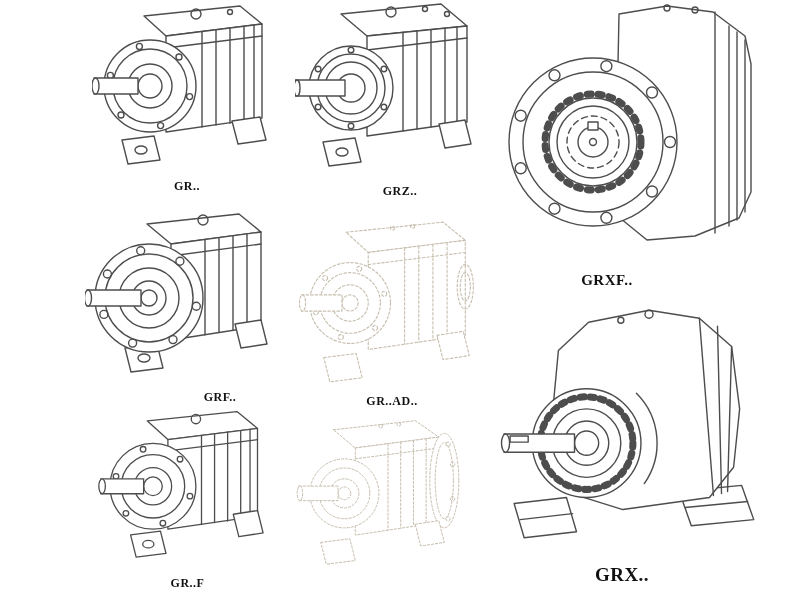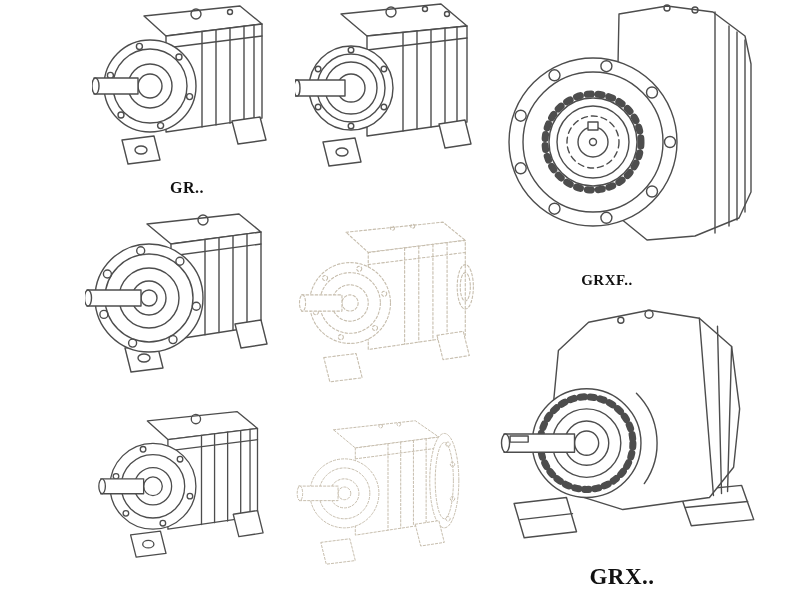--- a/index.html
+++ b/index.html
@@ -14,7 +14,7 @@
   .fig{position:absolute;}
   .fig svg{display:block;width:100%;height:100%;}
   .lbl{position:absolute;text-align:center;font-weight:bold;color:var(--label);
-       font-size:16px;letter-spacing:0.5px;font-family:"Liberation Serif",serif;}
+       font-size:12px;letter-spacing:0.5px;font-family:"Liberation Serif",serif;}
   .lbl.big{font-size:15px;}
   .lbl.bigger{font-size:23px;}
   .ln{stroke:var(--line);fill:#fff;stroke-width:1.4;stroke-linejoin:round;stroke-linecap:round;}

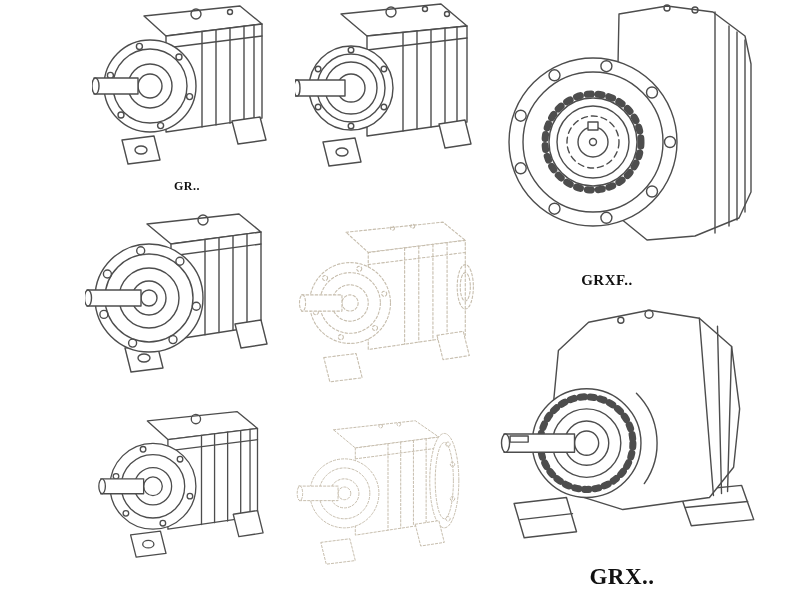--- a/index.html
+++ b/index.html
@@ -99,6 +99,7 @@
       </g>
     </svg>
   </div>
+  <div class="lbl" style="left:300px;top:184px;width:200px">GRZ..</div>
 
   <div class="fig" style="left:498px;top:0;width:292px;height:270px">
     <svg viewBox="0 0 290 270">

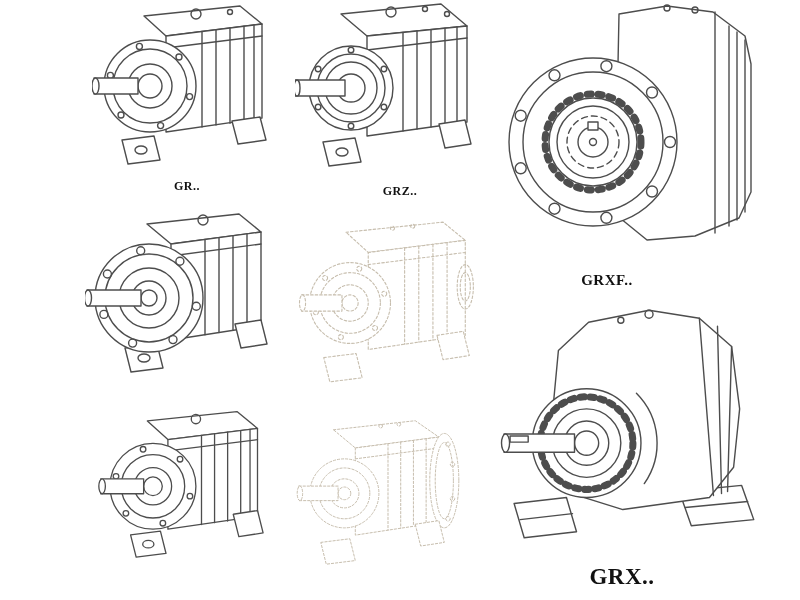--- a/index.html
+++ b/index.html
@@ -173,6 +173,7 @@
       </g>
     </svg>
   </div>
+  <div class="lbl" style="left:120px;top:390px;width:200px">GRF..</div>
 
   <div class="fig" style="left:290px;top:210px;width:205px;height:187px">
     <svg viewBox="0 0 200 185">

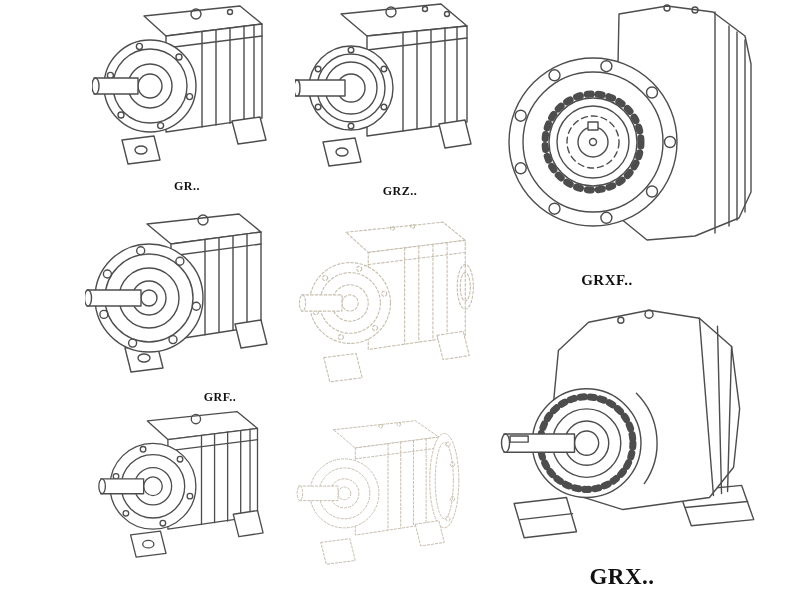--- a/index.html
+++ b/index.html
@@ -213,6 +213,7 @@
       </g>
     </svg>
   </div>
+  <div class="lbl" style="left:292px;top:394px;width:200px">GR..AD..</div>
 
   <div class="fig" style="left:90px;top:406px;width:195px;height:168px">
     <svg viewBox="0 0 190 180">

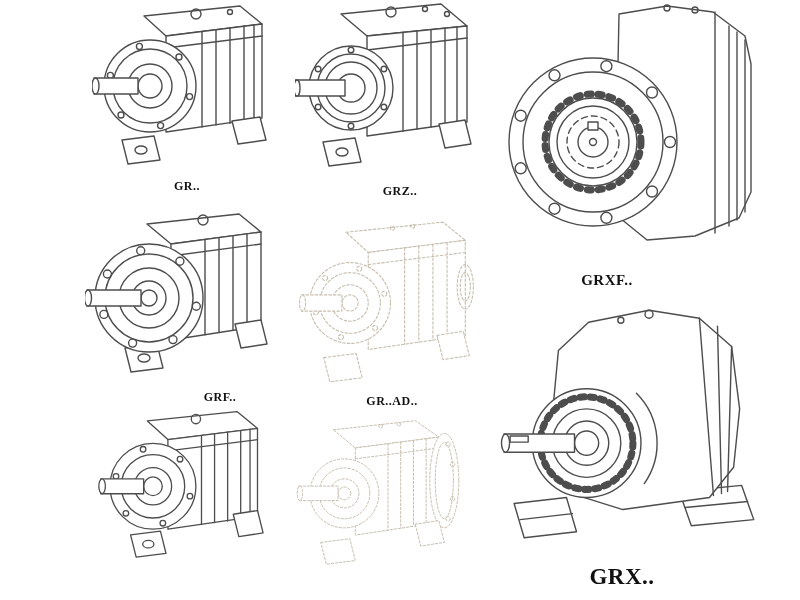--- a/index.html
+++ b/index.html
@@ -249,6 +249,7 @@
       </g>
     </svg>
   </div>
+  <div class="lbl" style="left:90px;top:576px;width:195px">GR..F</div>
 
   <div class="fig" style="left:288px;top:408px;width:200px;height:168px">
     <svg viewBox="0 0 200 185">

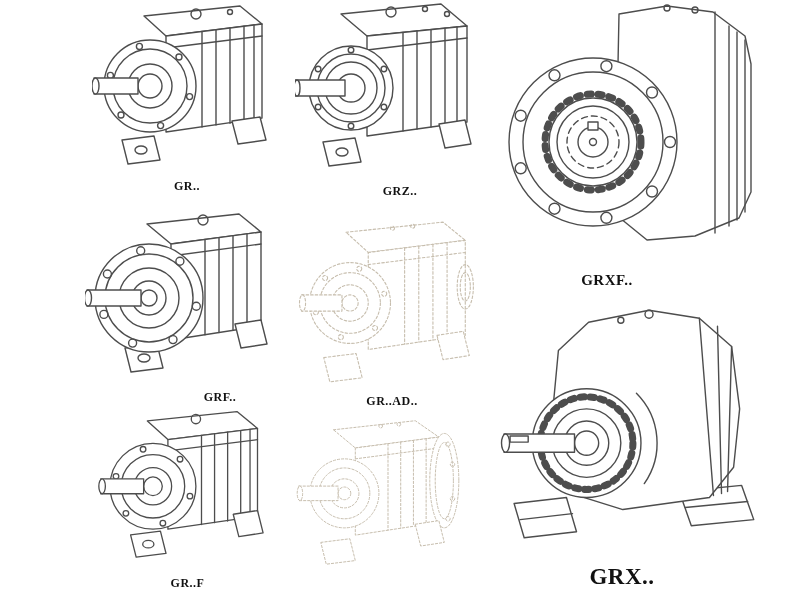--- a/index.html
+++ b/index.html
@@ -16,7 +16,7 @@
   .lbl{position:absolute;text-align:center;font-weight:bold;color:var(--label);
        font-size:12px;letter-spacing:0.5px;font-family:"Liberation Serif",serif;}
   .lbl.big{font-size:15px;}
-  .lbl.bigger{font-size:23px;}
+  .lbl.bigger{font-size:19px;}
   .ln{stroke:var(--line);fill:#fff;stroke-width:1.4;stroke-linejoin:round;stroke-linecap:round;}
   .gh{stroke:var(--ghost);fill:#fff;stroke-width:1.1;stroke-dasharray:2.5 2;stroke-linejoin:round;stroke-linecap:round;}
   .nf{fill:none;}

